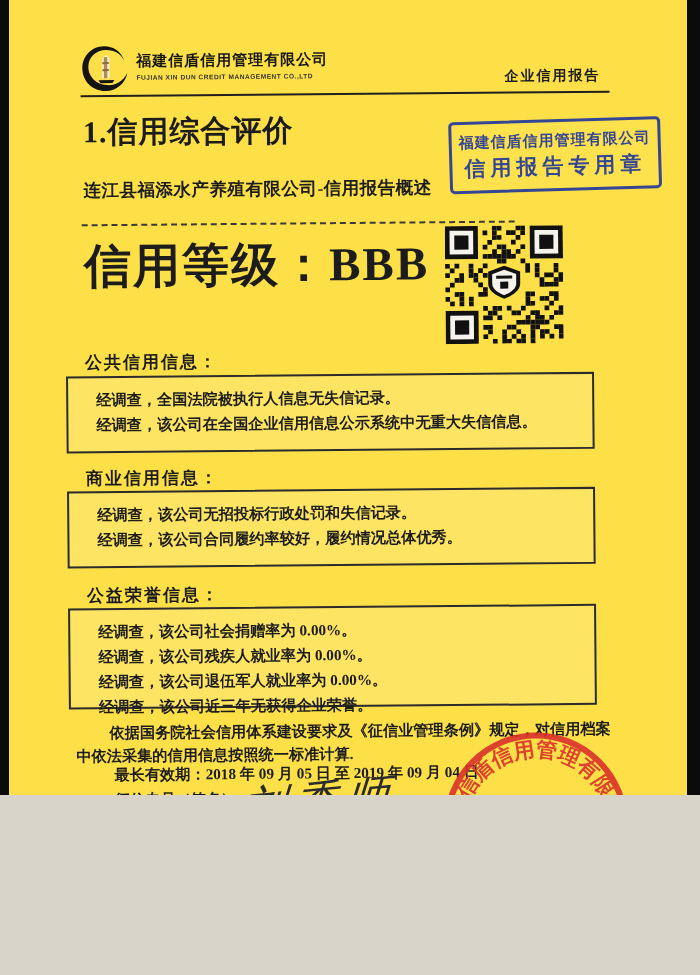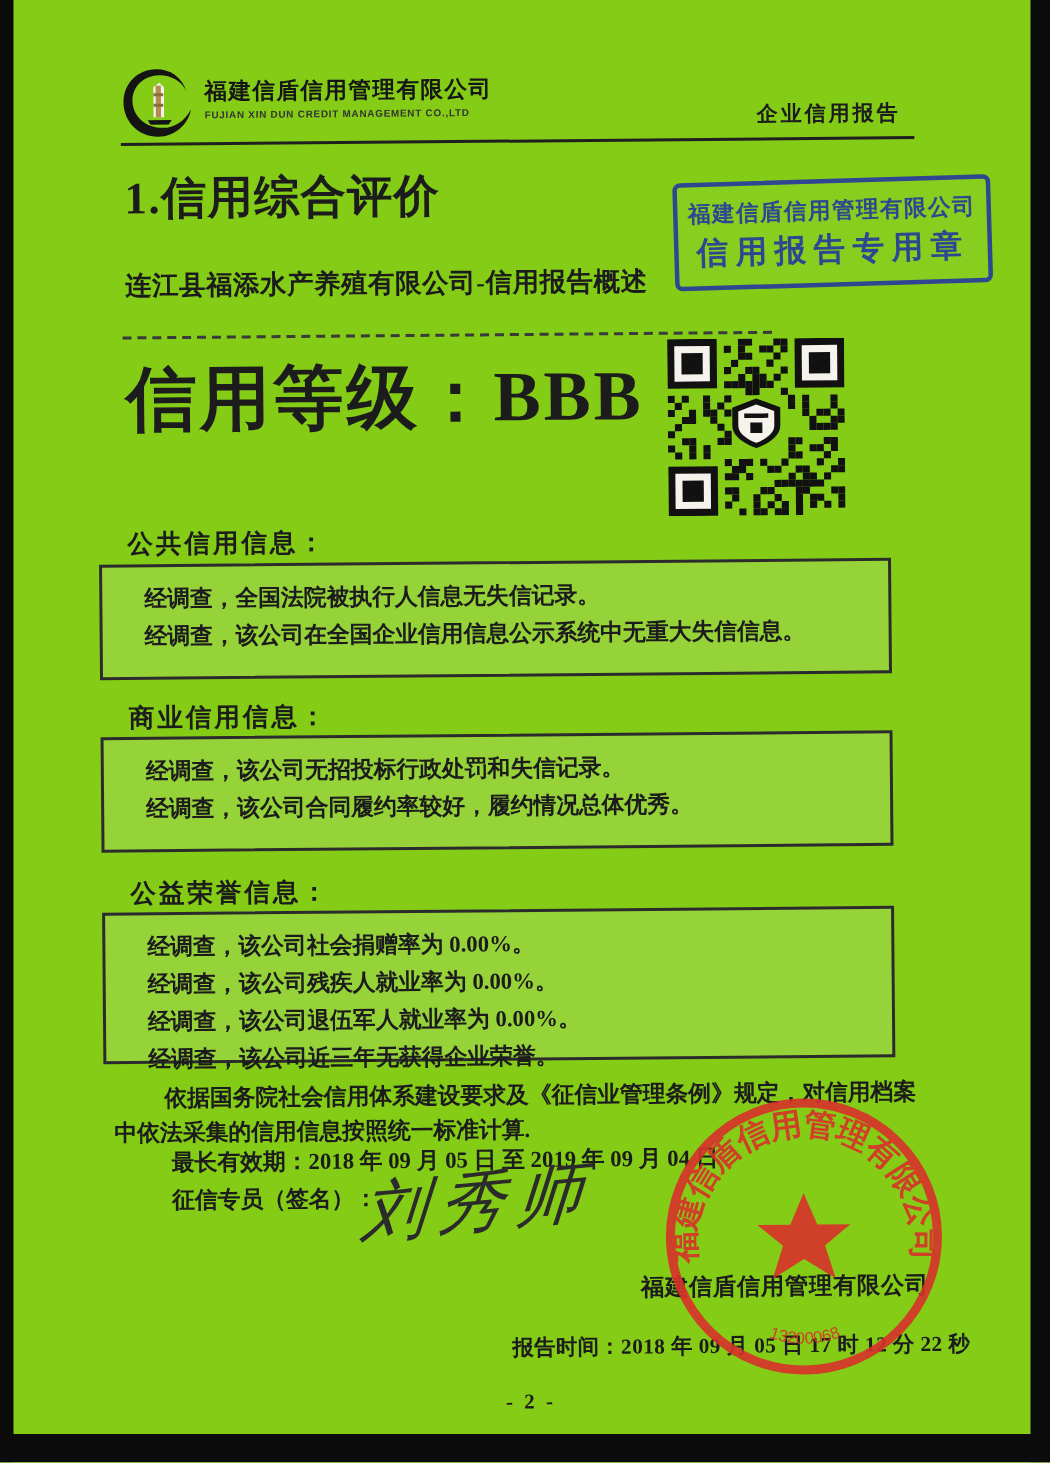--- a/index.html
+++ b/index.html
@@ -4,7 +4,7 @@
 <style>
   html,body{margin:0;padding:0;}
   body{width:700px;height:975px;background:#d8d4c9;font-family:"Liberation Serif","DejaVu Serif",serif;}
-  .page{position:relative;width:700px;height:975px;background:#84cc16;overflow:hidden;color:#1c1c1c;}
+  .page{position:relative;width:700px;height:795px;background:#fde047;overflow:hidden;color:#1c1c1c;}
   .edge{position:absolute;background:#0b0b0b;z-index:50;}
   .edge-left{left:0;top:0;width:9px;height:975px;}
   .edge-right{left:687px;top:0;width:13px;height:975px;}

